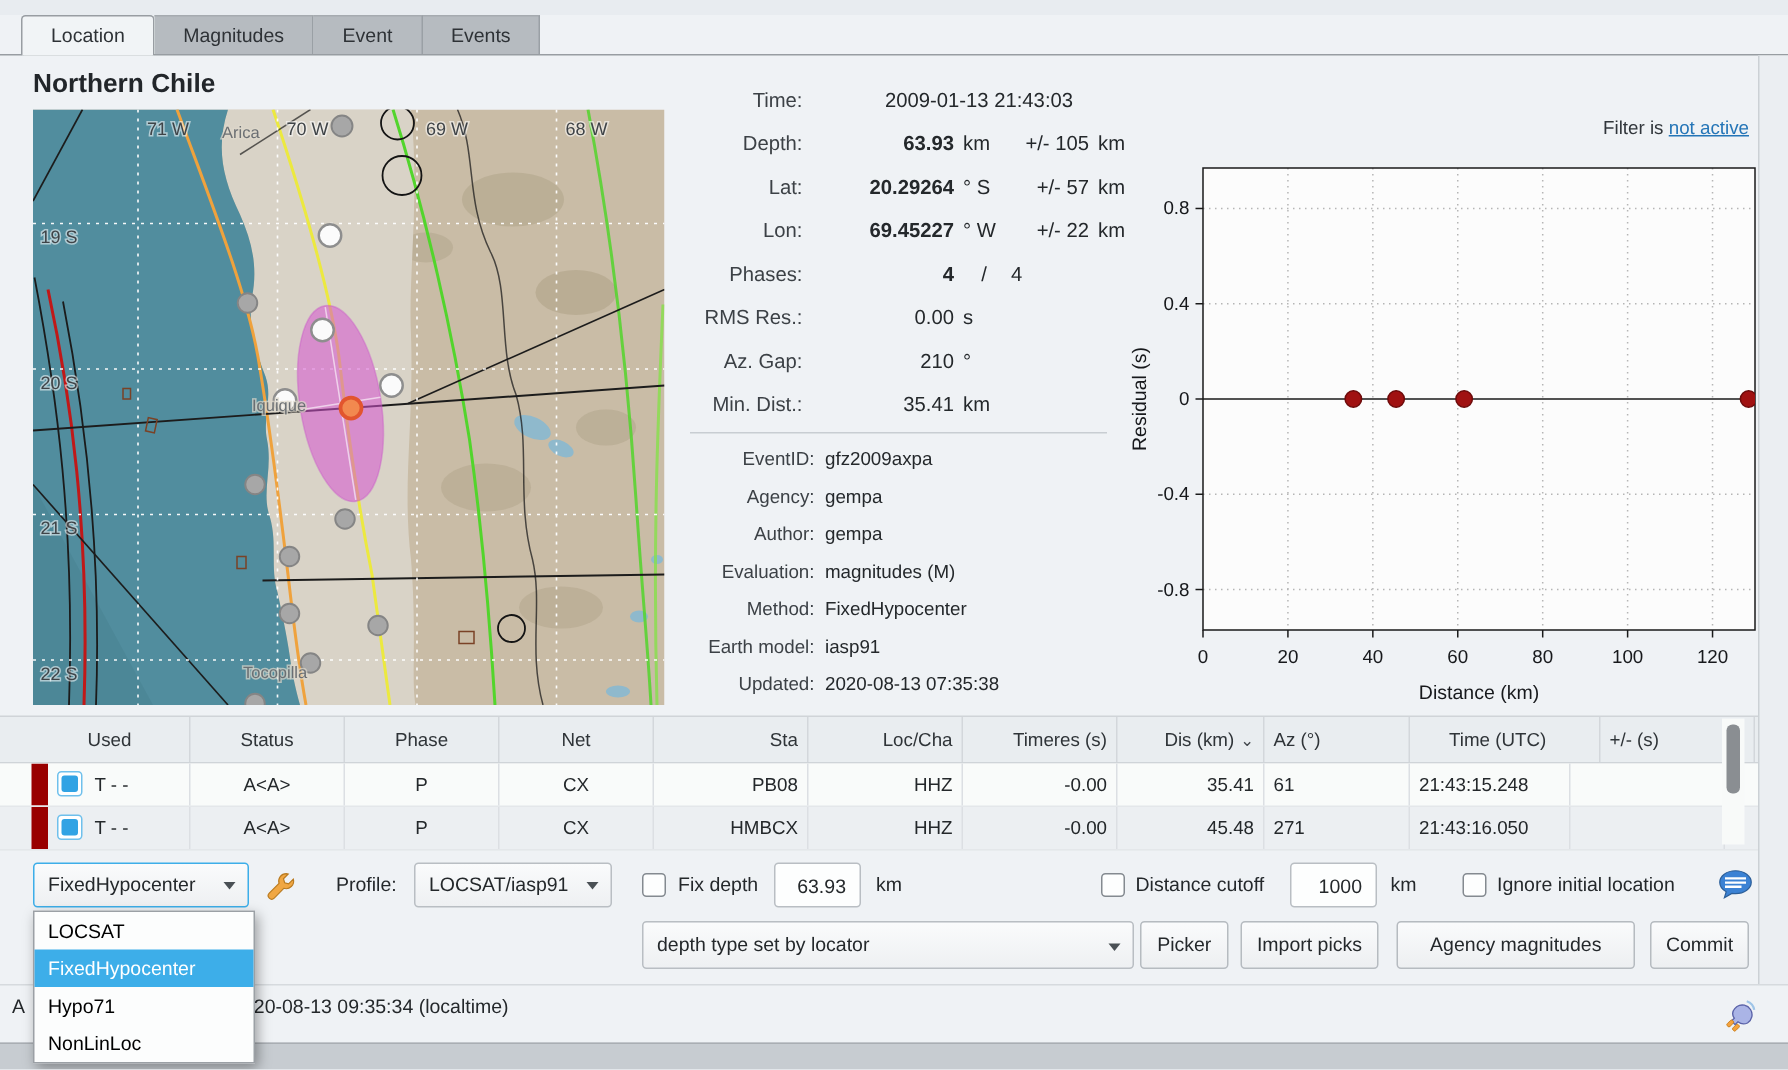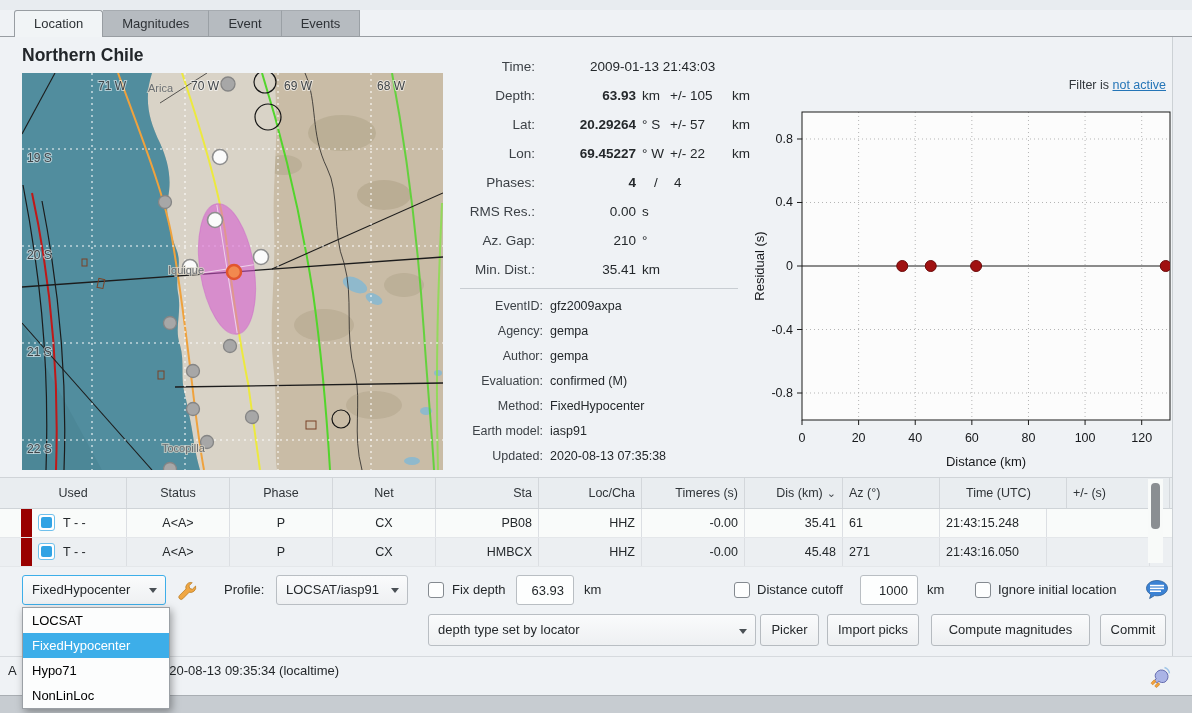--- a/index.html
+++ b/index.html
@@ -24,7 +24,7 @@
   .iv{text-align:right;font-weight:bold;}
   .iv.plain{font-weight:normal;}
   .iu{text-align:left;padding-left:6px;}
-  .ie{}
+  .ie{text-align:right;}
   .ie.left{text-align:left;padding-left:4px;}
   .ifull{grid-column:2 / span 4;text-align:left;font-weight:normal;margin-left:48px;}
   #info-sep{left:460px;top:288px;width:278px;height:1px;background:#c8cdd2;}

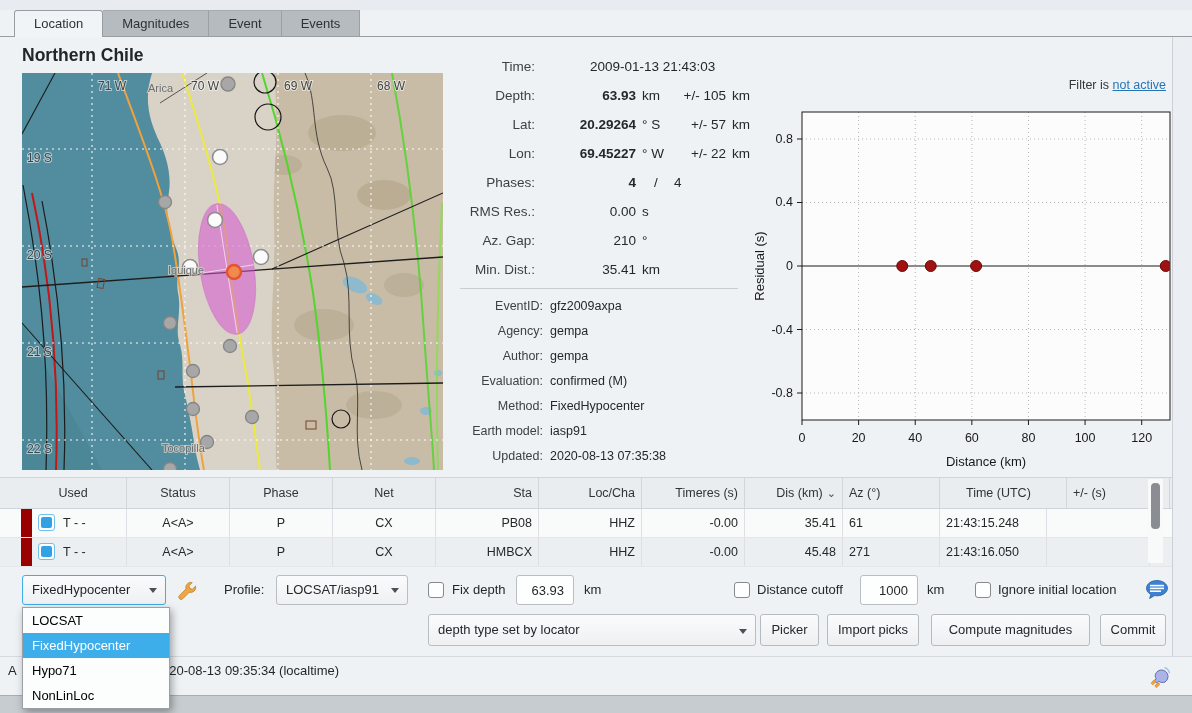--- a/index.html
+++ b/index.html
@@ -258,7 +258,7 @@
       </div>
     <div class="mrow">
         <span class="ml">Evaluation:</span>
-        <span class="mv">confirmed (M)</span>
+        <span class="mv">magnitudes (M)</span>
       </div>
     <div class="mrow">
         <span class="ml">Method:</span>

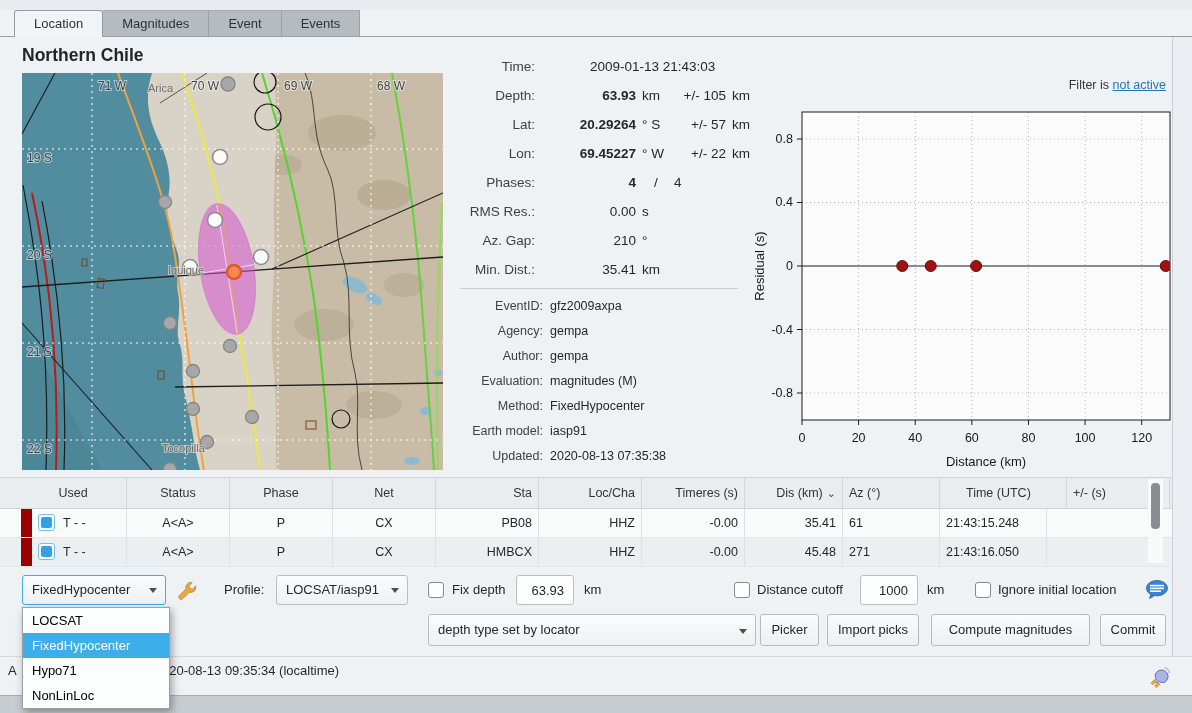--- a/index.html
+++ b/index.html
@@ -403,7 +403,7 @@
   <div class="combo" style="left:428px;top:614px;width:328px;height:32px;line-height:30px"><span>depth type set by locator</span><span class="arr" style="top:14px"></span></div>
   <div class="btn" style="left:760px;top:614px;width:59px">Picker</div>
   <div class="btn" style="left:827px;top:614px;width:92px">Import picks</div>
-  <div class="btn" style="left:931px;top:614px;width:159px">Compute magnitudes</div>
+  <div class="btn" style="left:931px;top:614px;width:159px">Agency magnitudes</div>
   <div class="btn" style="left:1100px;top:614px;width:66px">Commit</div>
 
   <div class="abs" id="statusline"></div>

